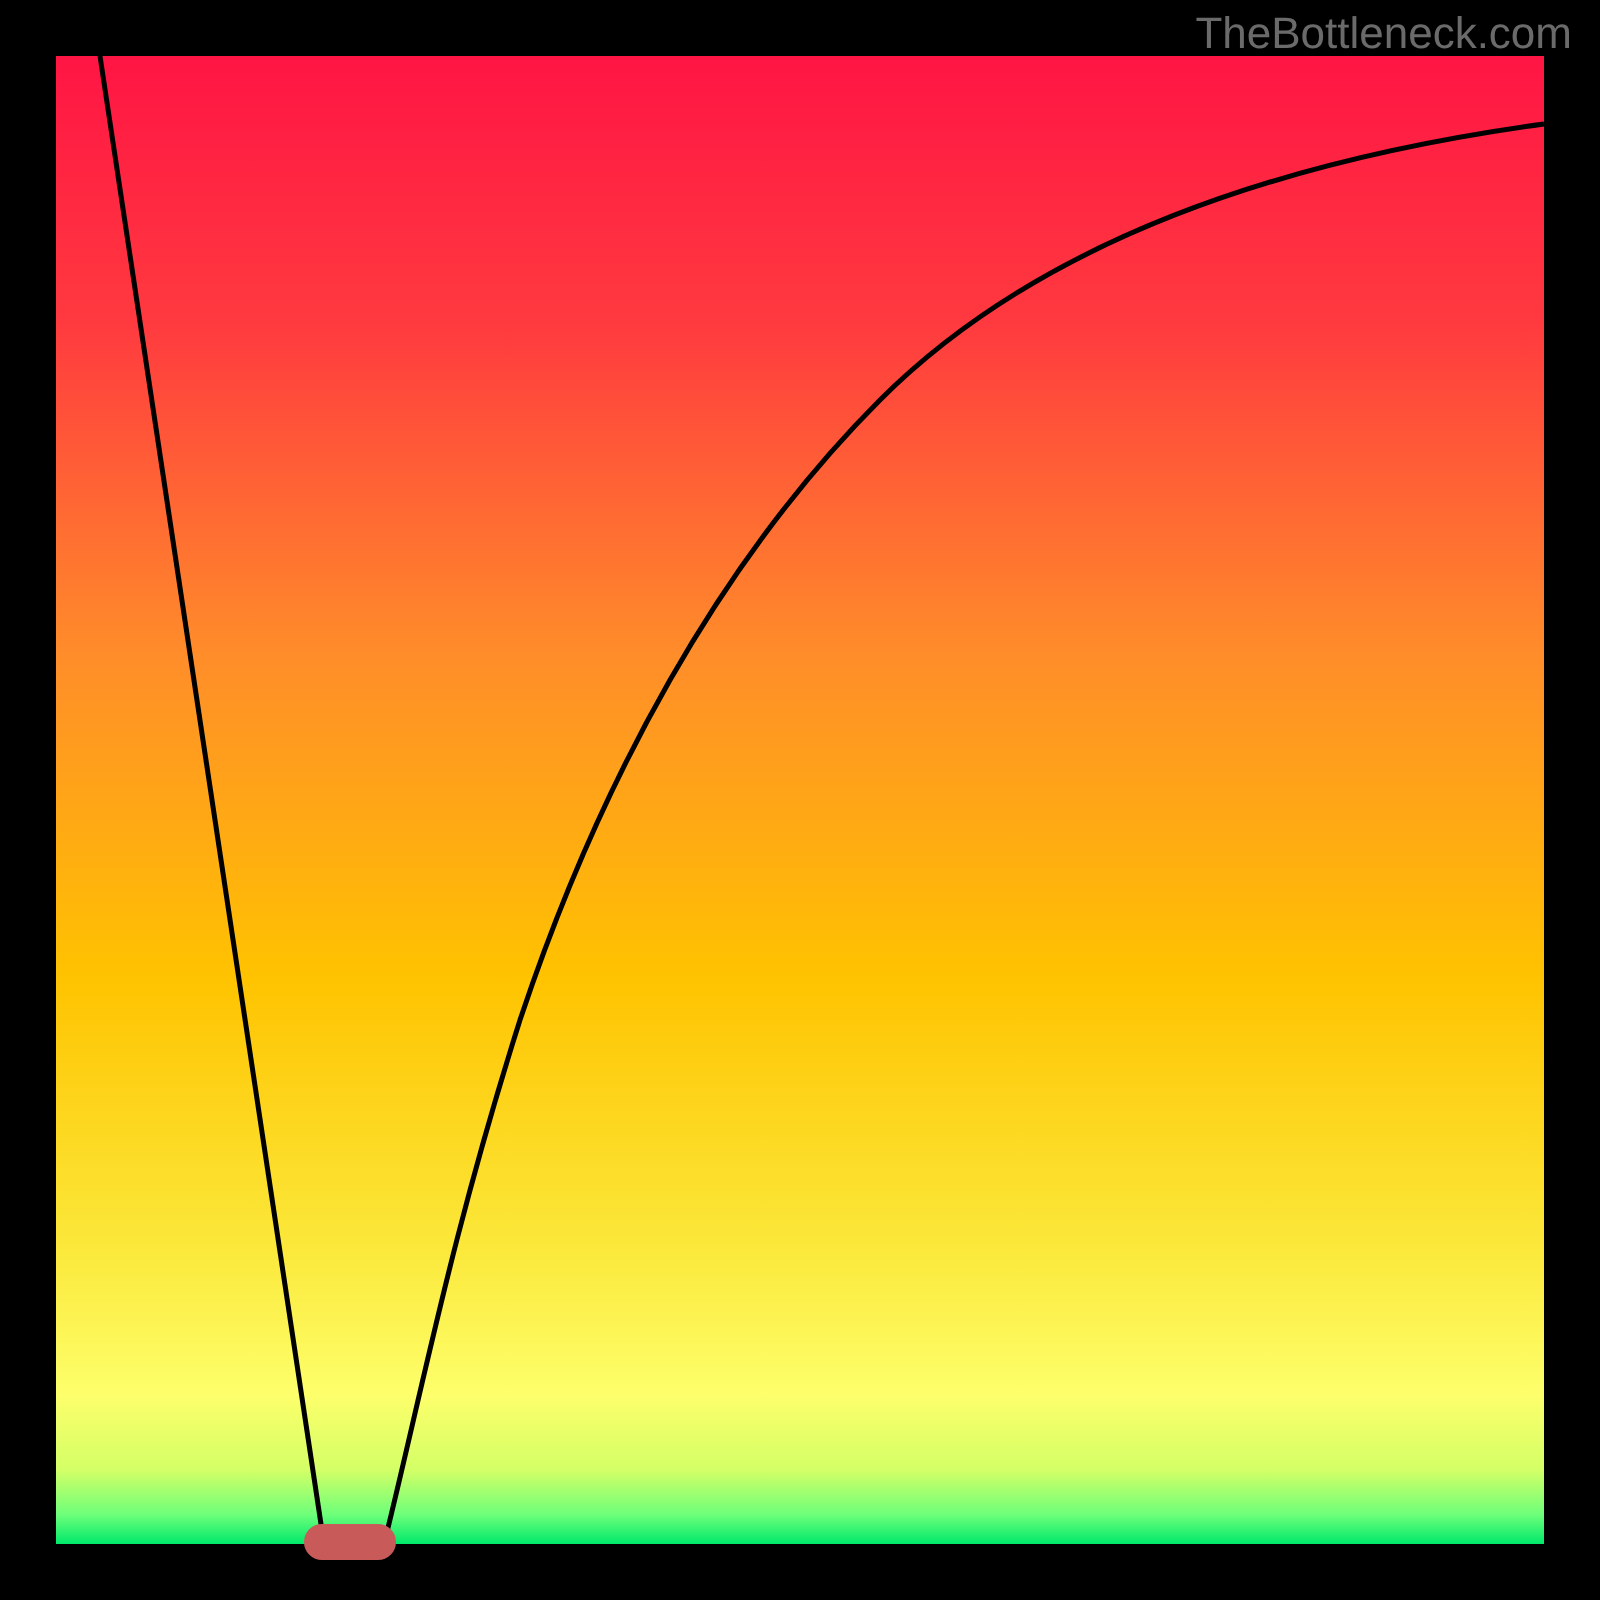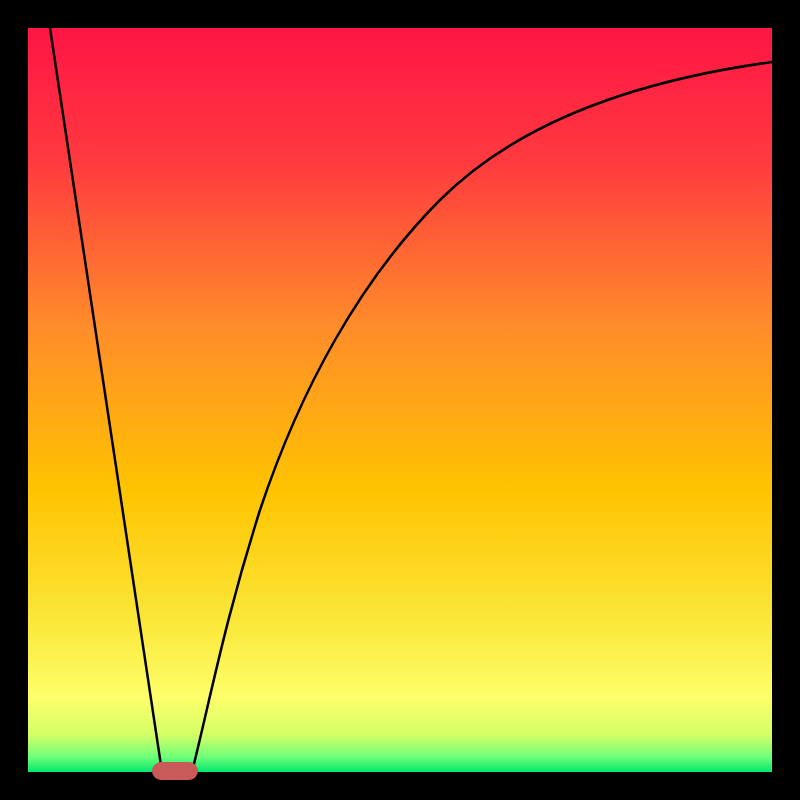--- a/index.html
+++ b/index.html
@@ -29,6 +29,7 @@
 <body>
 
 <div class="container">
+  <div class="watermark">TheBottleneck.com</div>
   <svg width="800" height="800" viewBox="0 0 800 800">
     <defs>
       <linearGradient id="bg" x1="0" y1="0" x2="0" y2="1">

